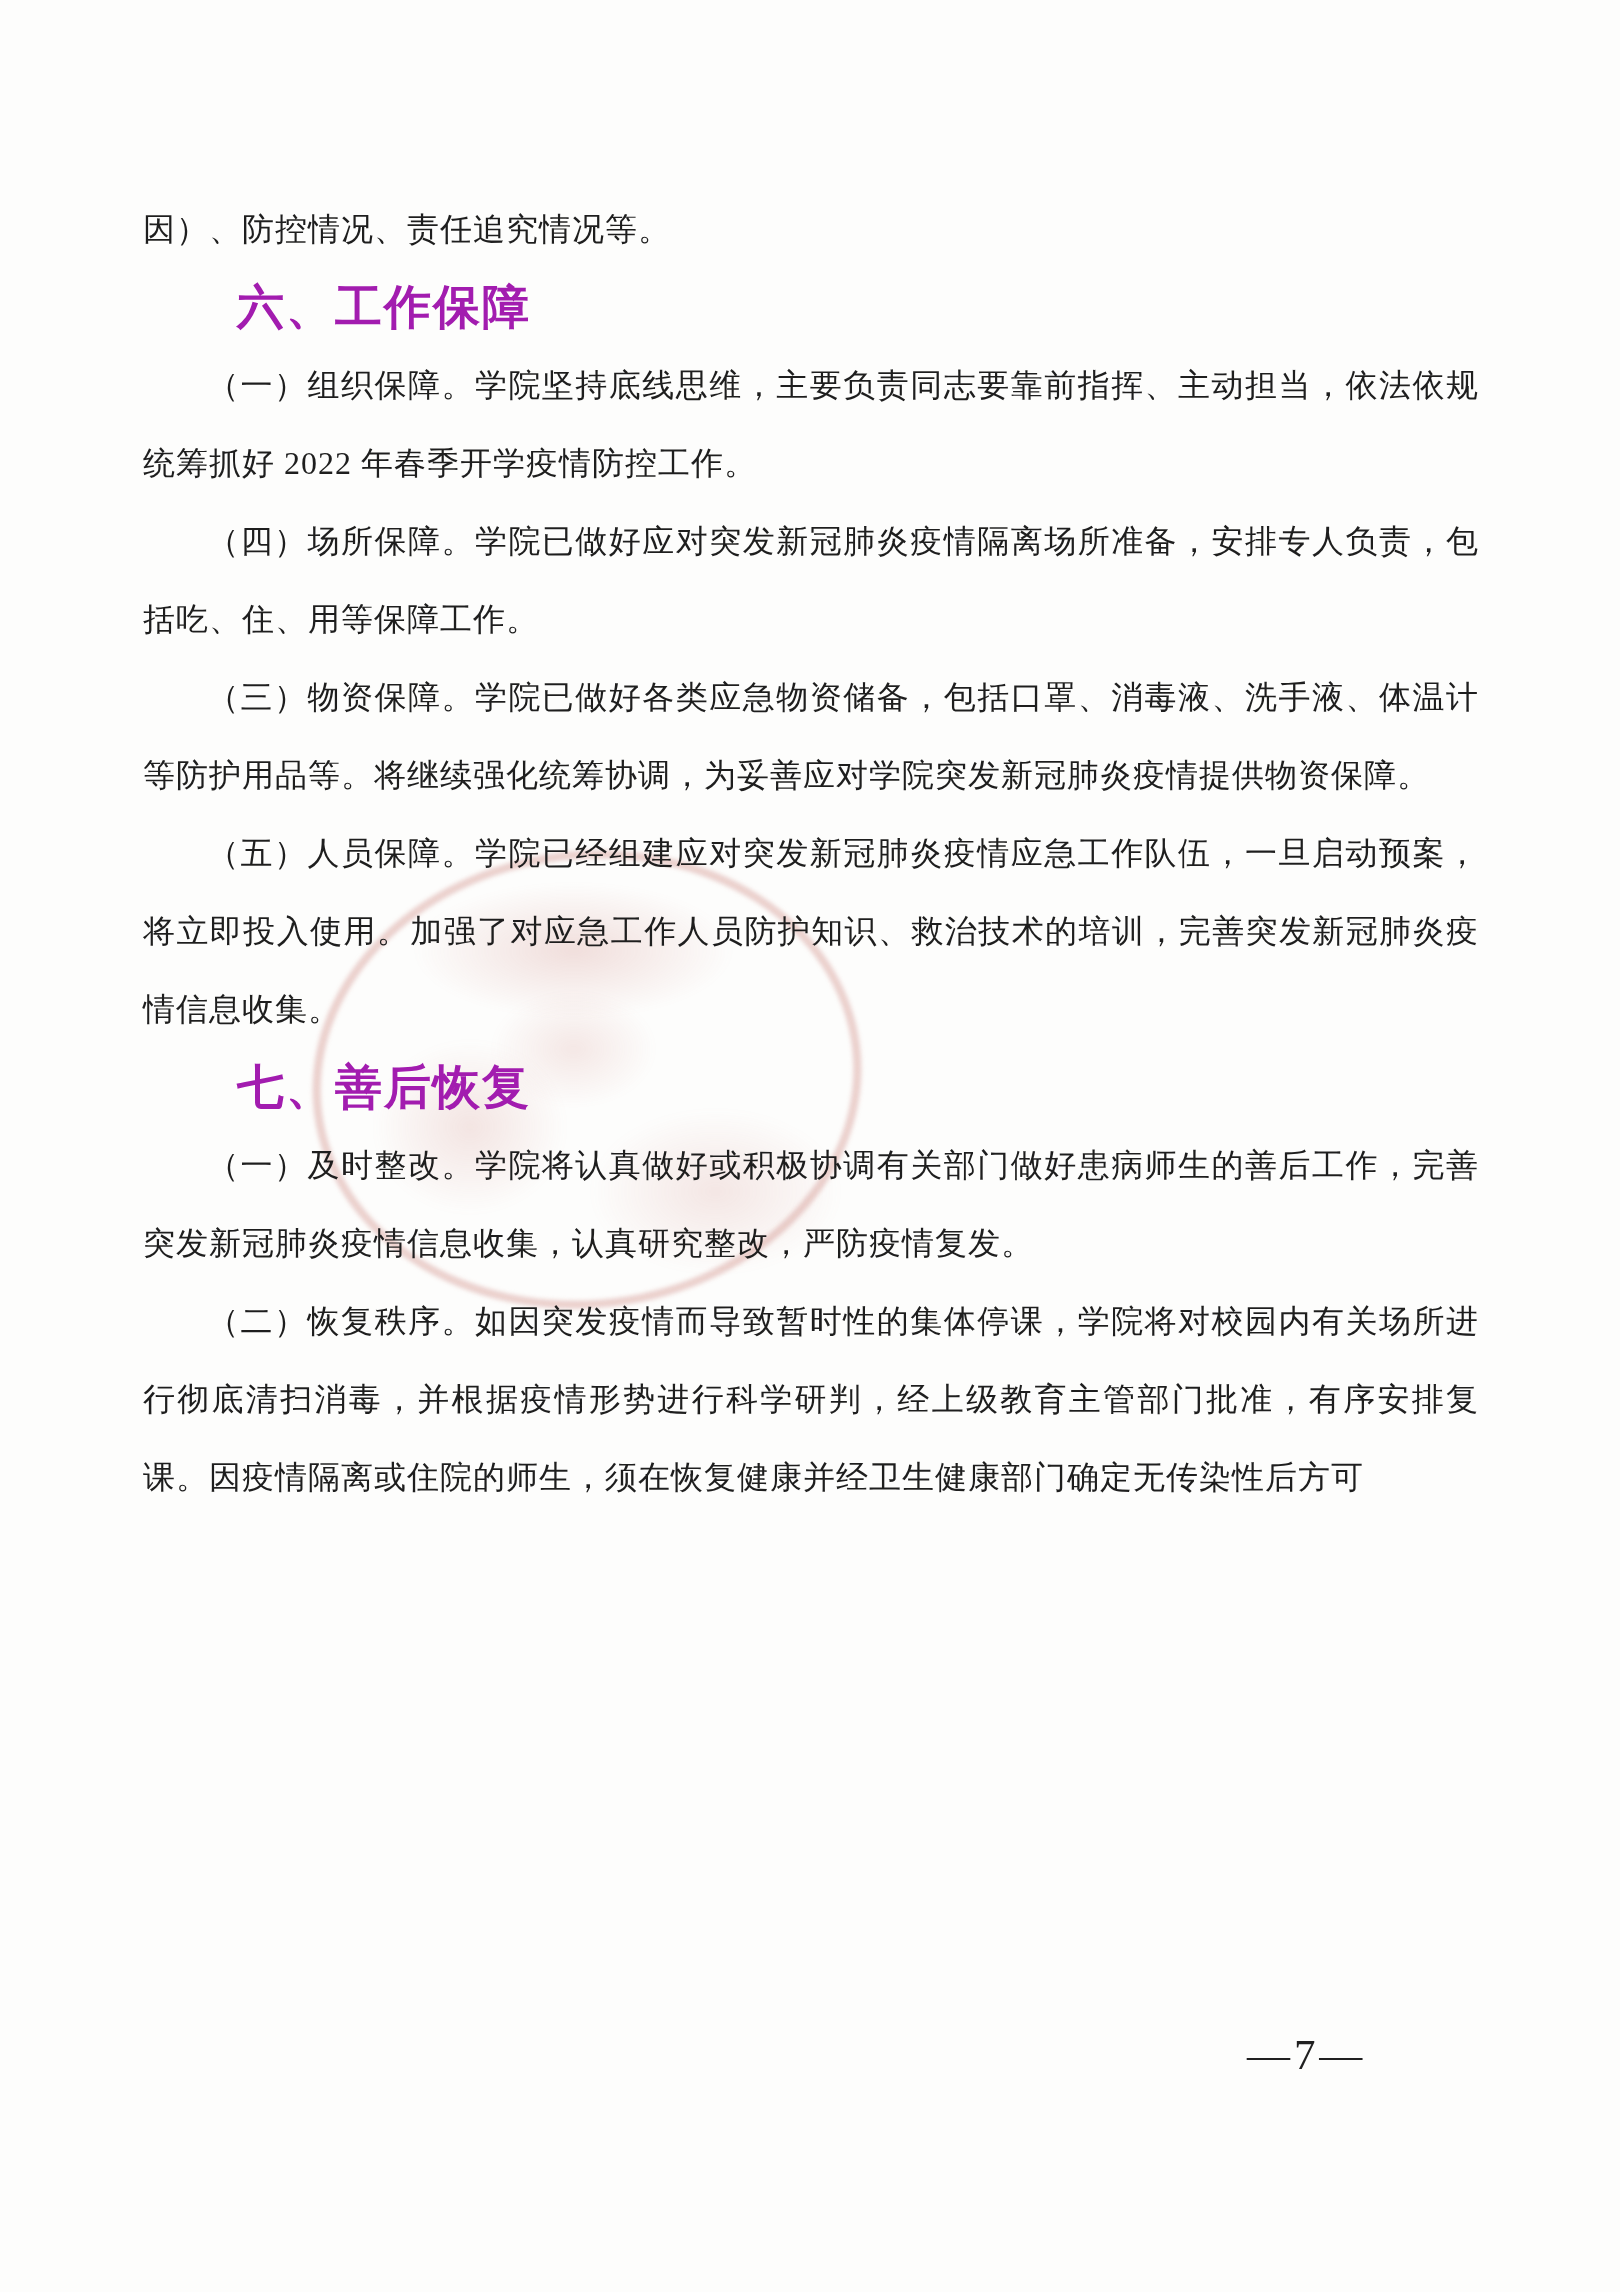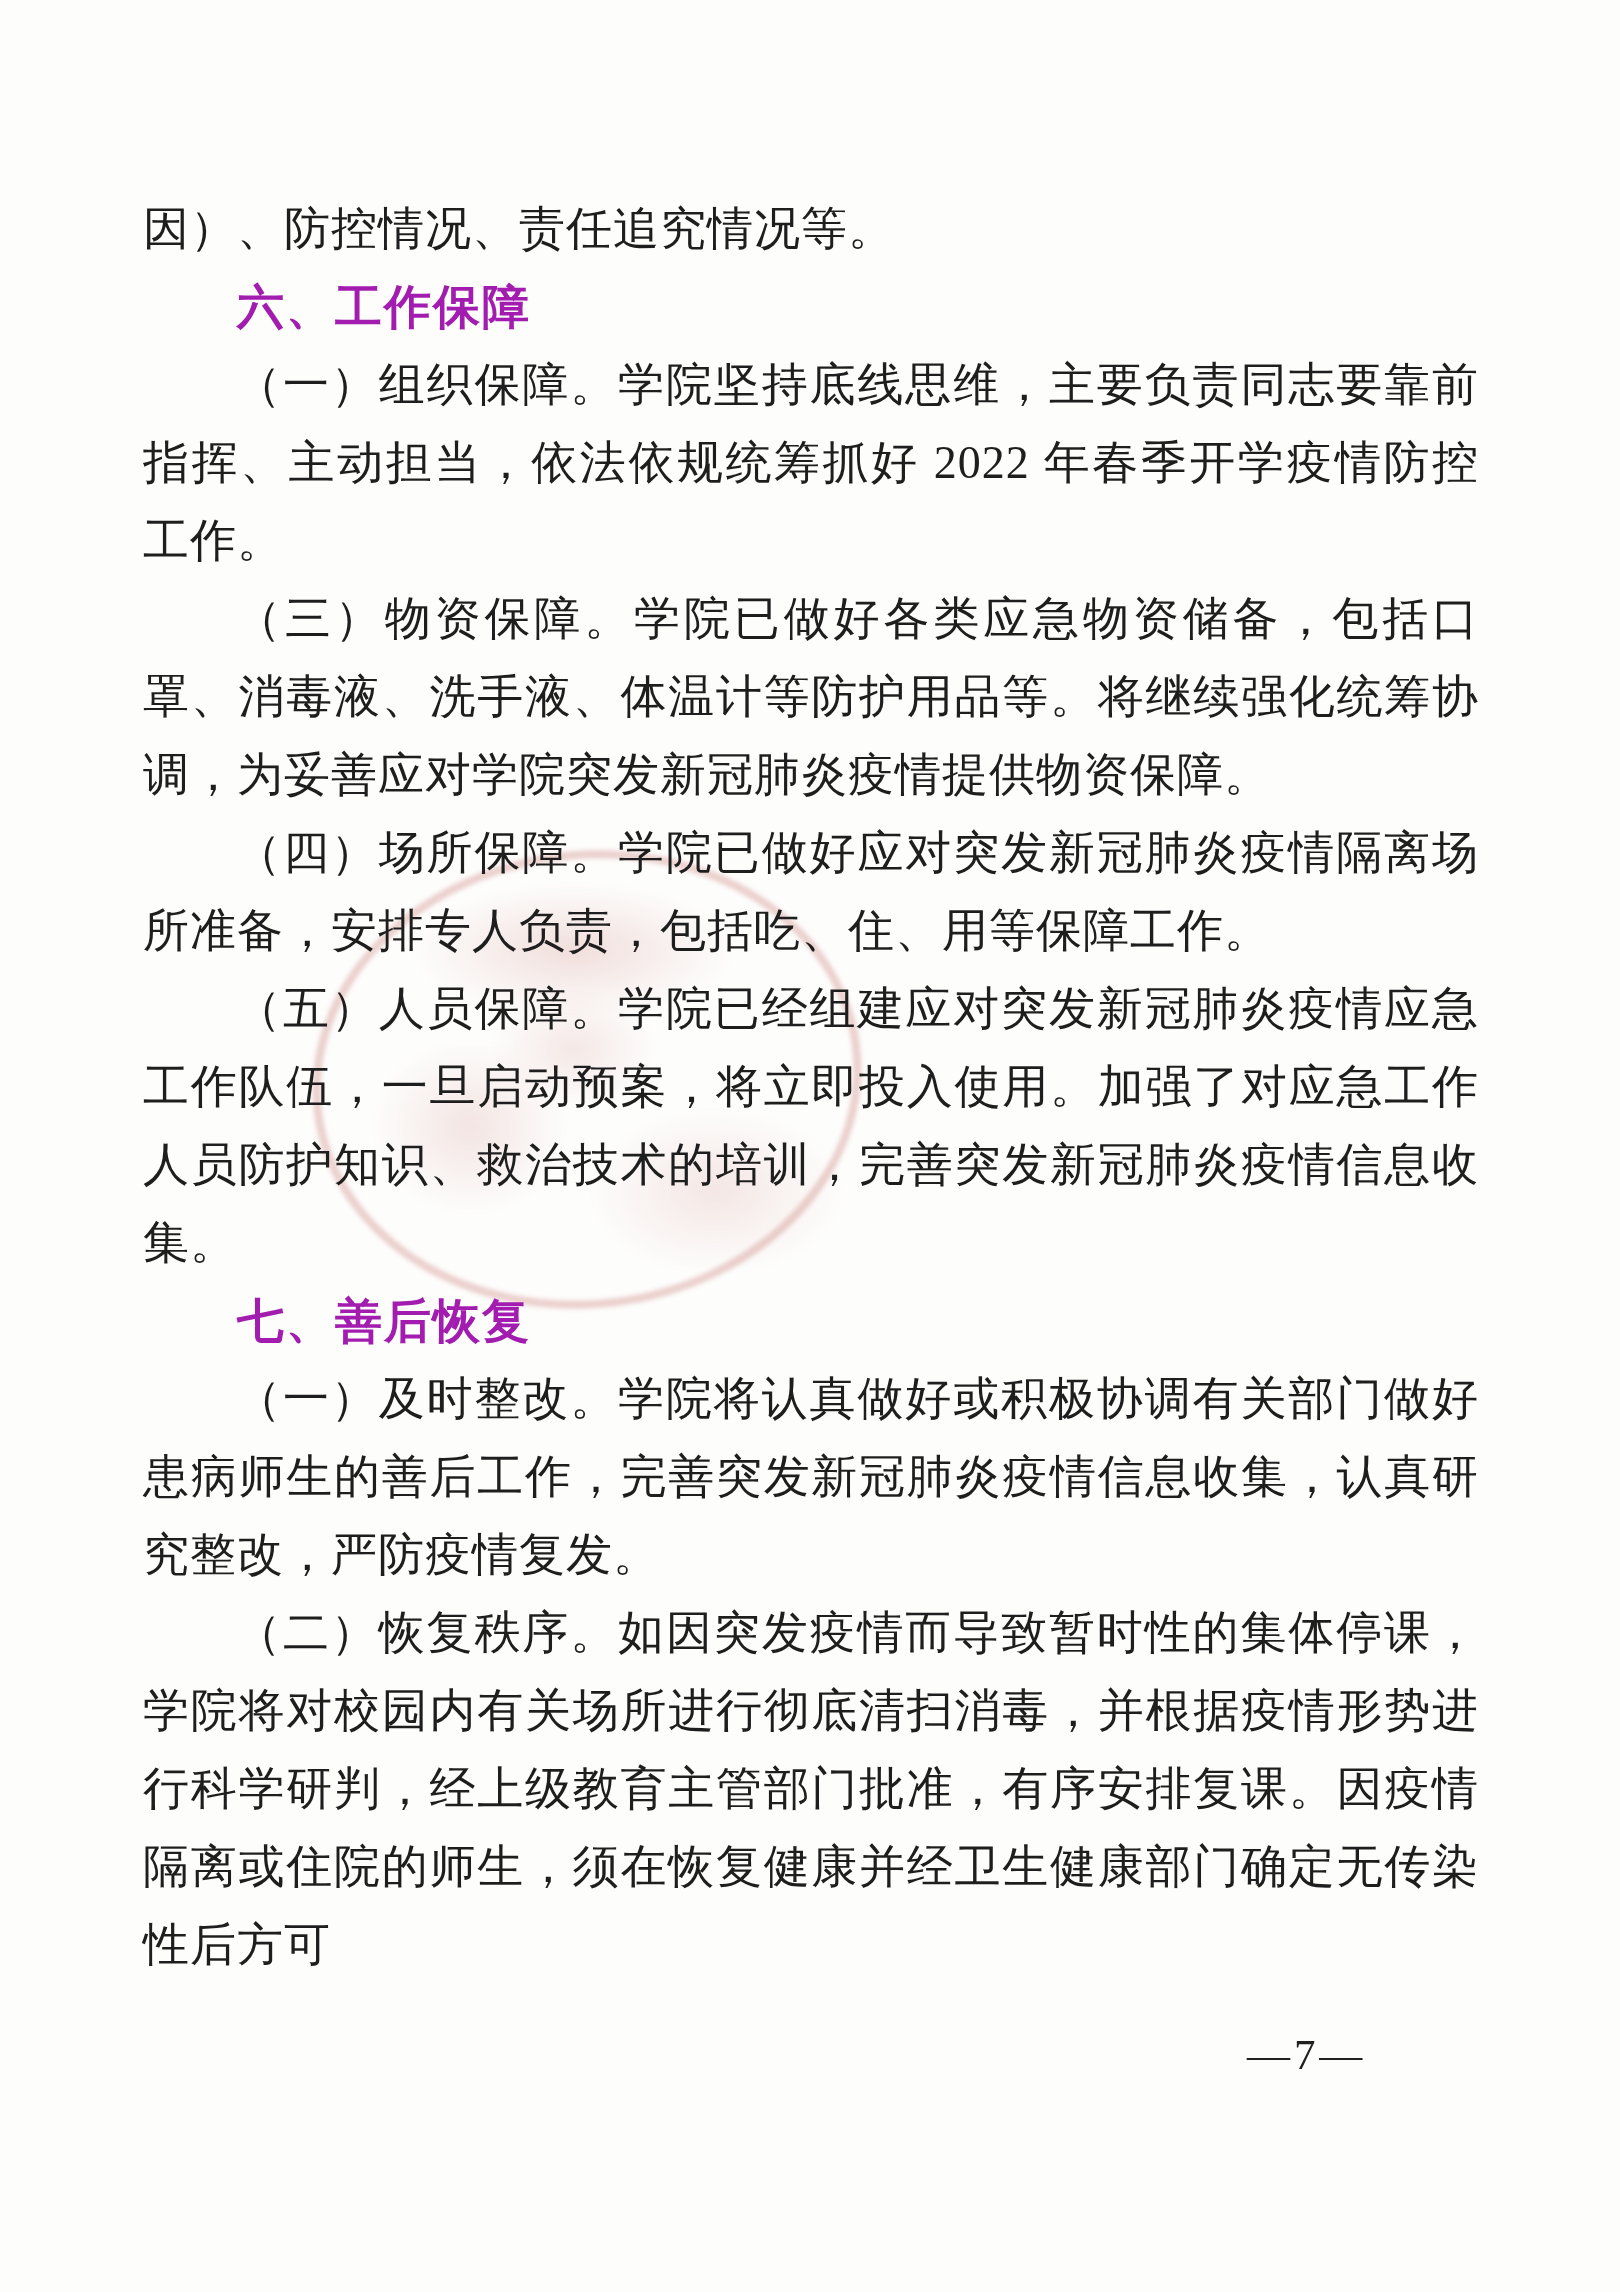--- a/index.html
+++ b/index.html
@@ -25,7 +25,7 @@
   }
   .para {
     margin: 0;
-    font-size: 46px;
+    font-size: 32px;
     line-height: 78px;
     letter-spacing: 1px;
     text-align: justify;

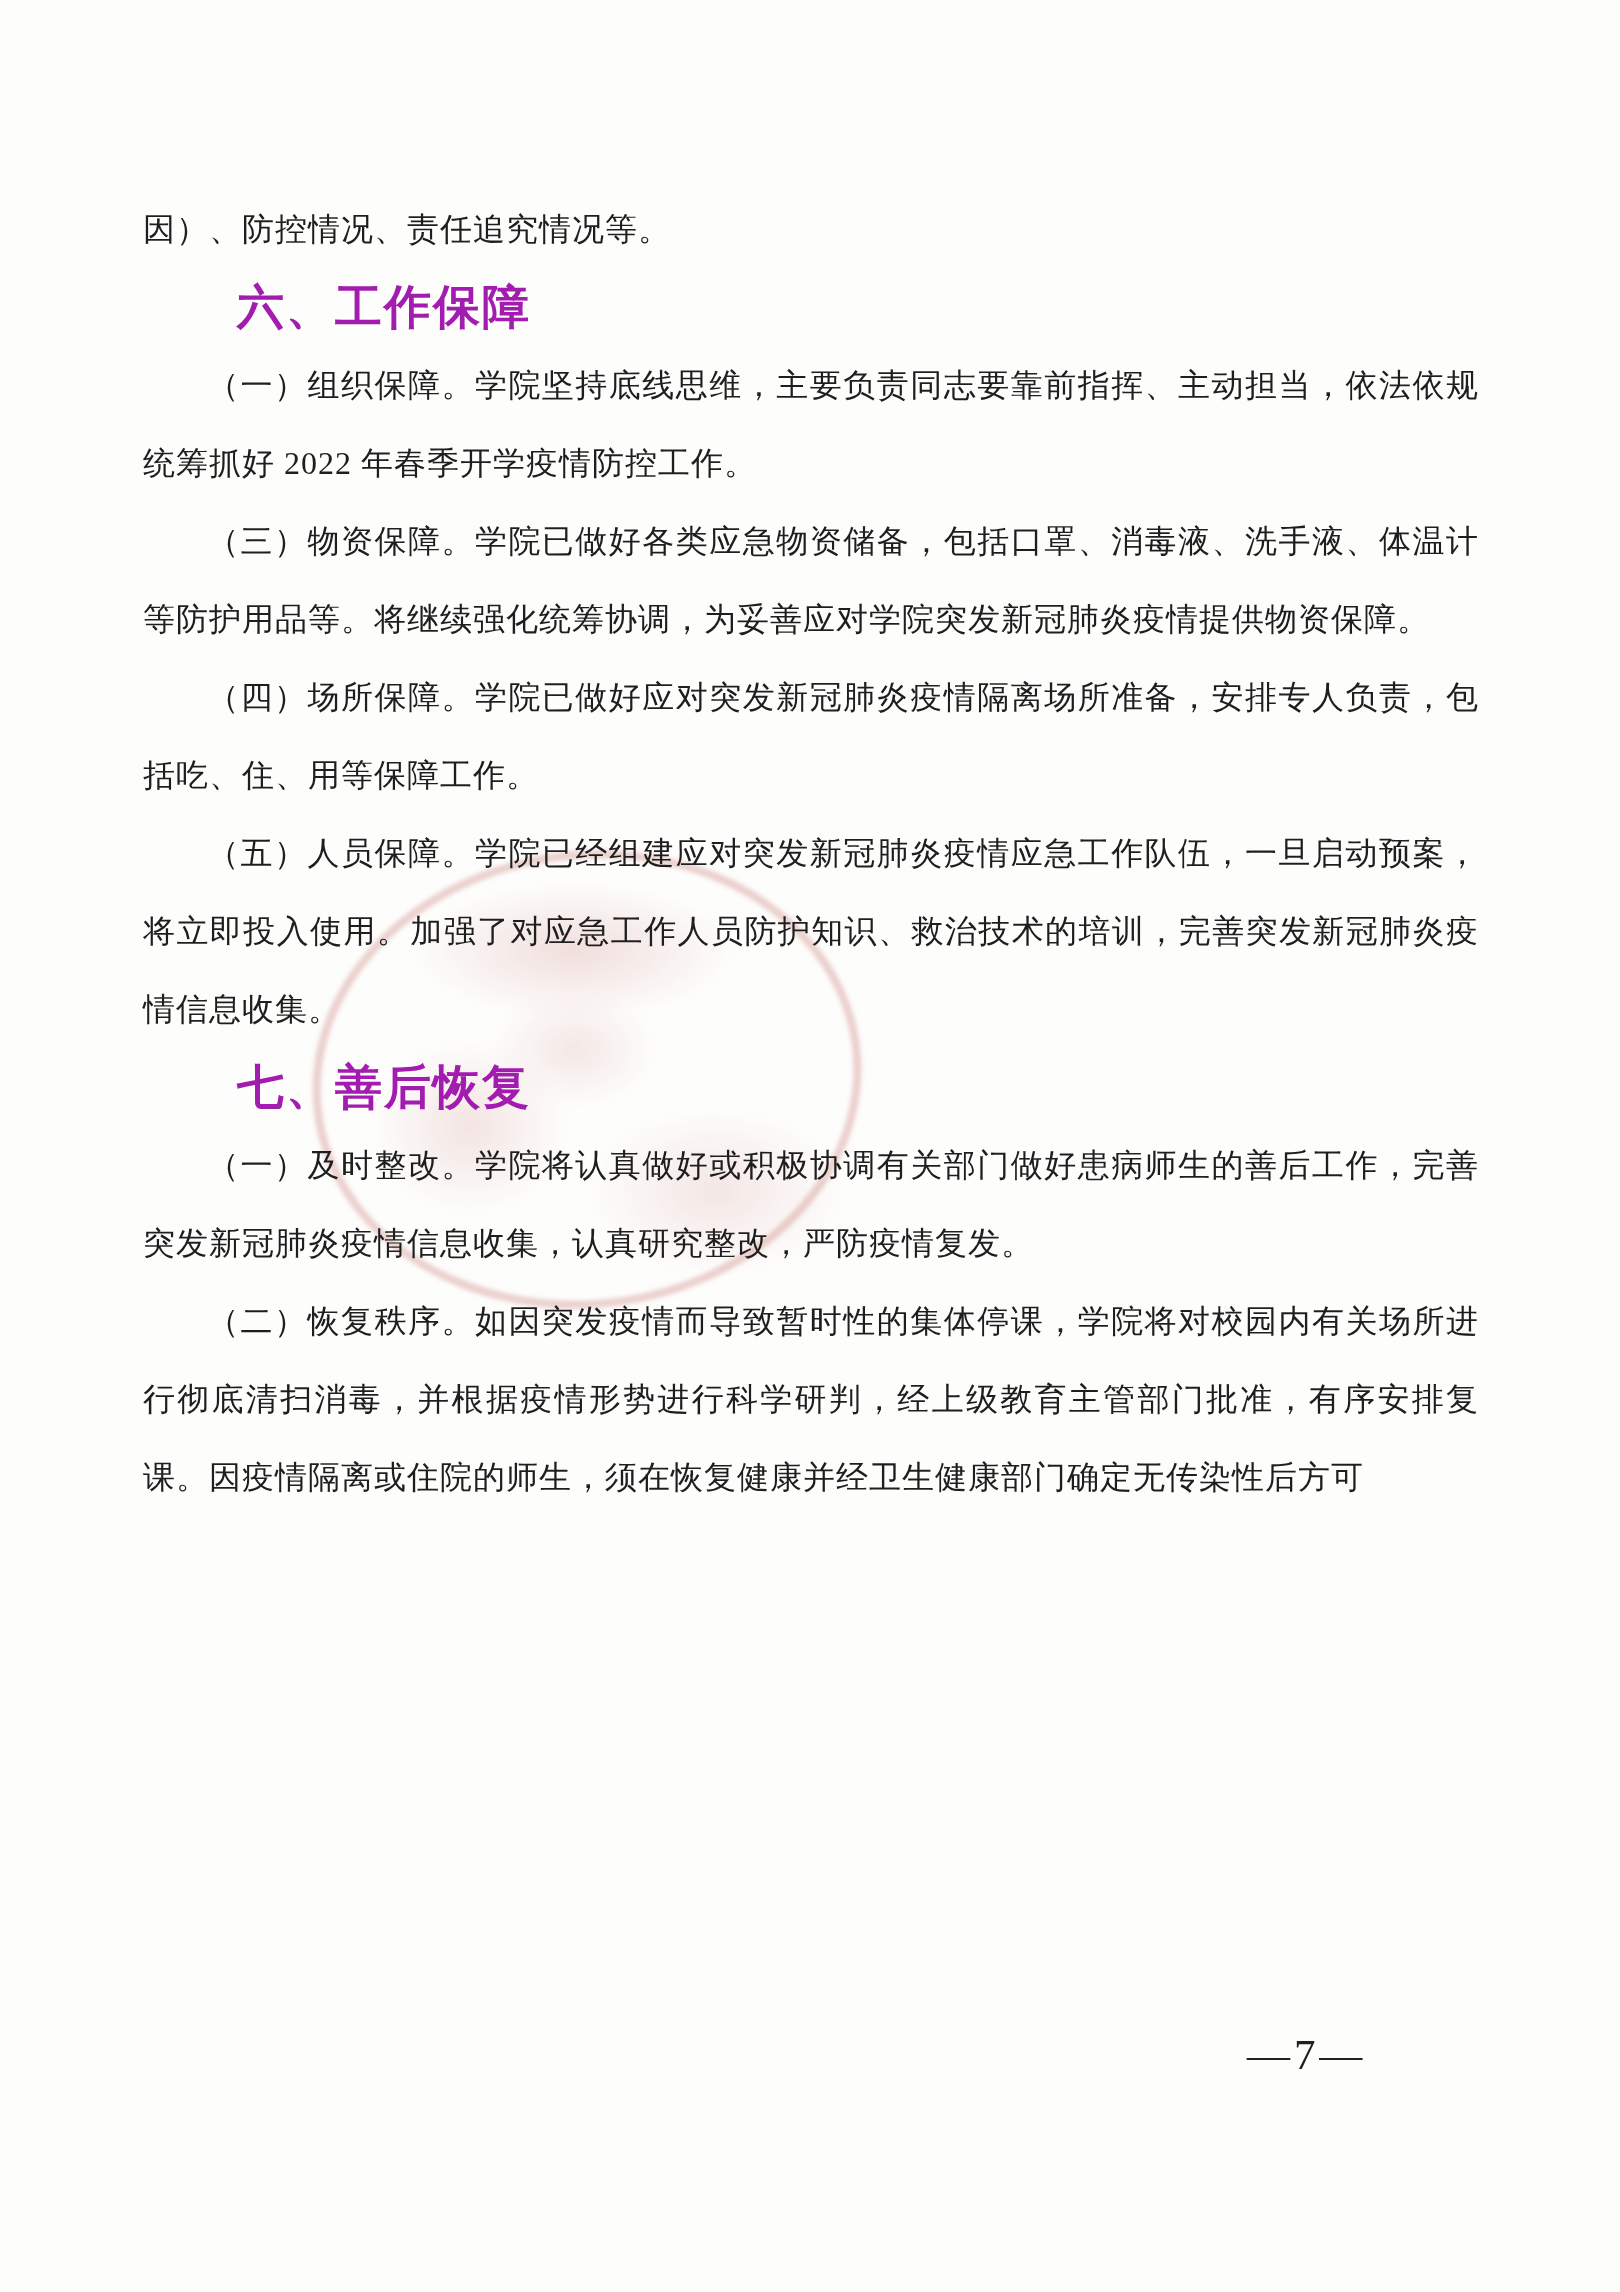--- a/index.html
+++ b/index.html
@@ -110,8 +110,8 @@
     <p class="para no-indent">因）、防控情况、责任追究情况等。</p>
     <h2 class="heading">六、工作保障</h2>
     <p class="para">（一）组织保障。学院坚持底线思维，主要负责同志要靠前指挥、主动担当，依法依规统筹抓好 2022 年春季开学疫情防控工作。</p>
+    <p class="para">（四）场所保障。学院已做好应对突发新冠肺炎疫情隔离场所准备，安排专人负责，包括吃、住、用等保障工作。</p>
     <p class="para">（三）物资保障。学院已做好各类应急物资储备，包括口罩、消毒液、洗手液、体温计等防护用品等。将继续强化统筹协调，为妥善应对学院突发新冠肺炎疫情提供物资保障。</p>
-    <p class="para">（四）场所保障。学院已做好应对突发新冠肺炎疫情隔离场所准备，安排专人负责，包括吃、住、用等保障工作。</p>
     <p class="para">（五）人员保障。学院已经组建应对突发新冠肺炎疫情应急工作队伍，一旦启动预案，将立即投入使用。加强了对应急工作人员防护知识、救治技术的培训，完善突发新冠肺炎疫情信息收集。</p>
     <h2 class="heading">七、善后恢复</h2>
     <p class="para">（一）及时整改。学院将认真做好或积极协调有关部门做好患病师生的善后工作，完善突发新冠肺炎疫情信息收集，认真研究整改，严防疫情复发。</p>

